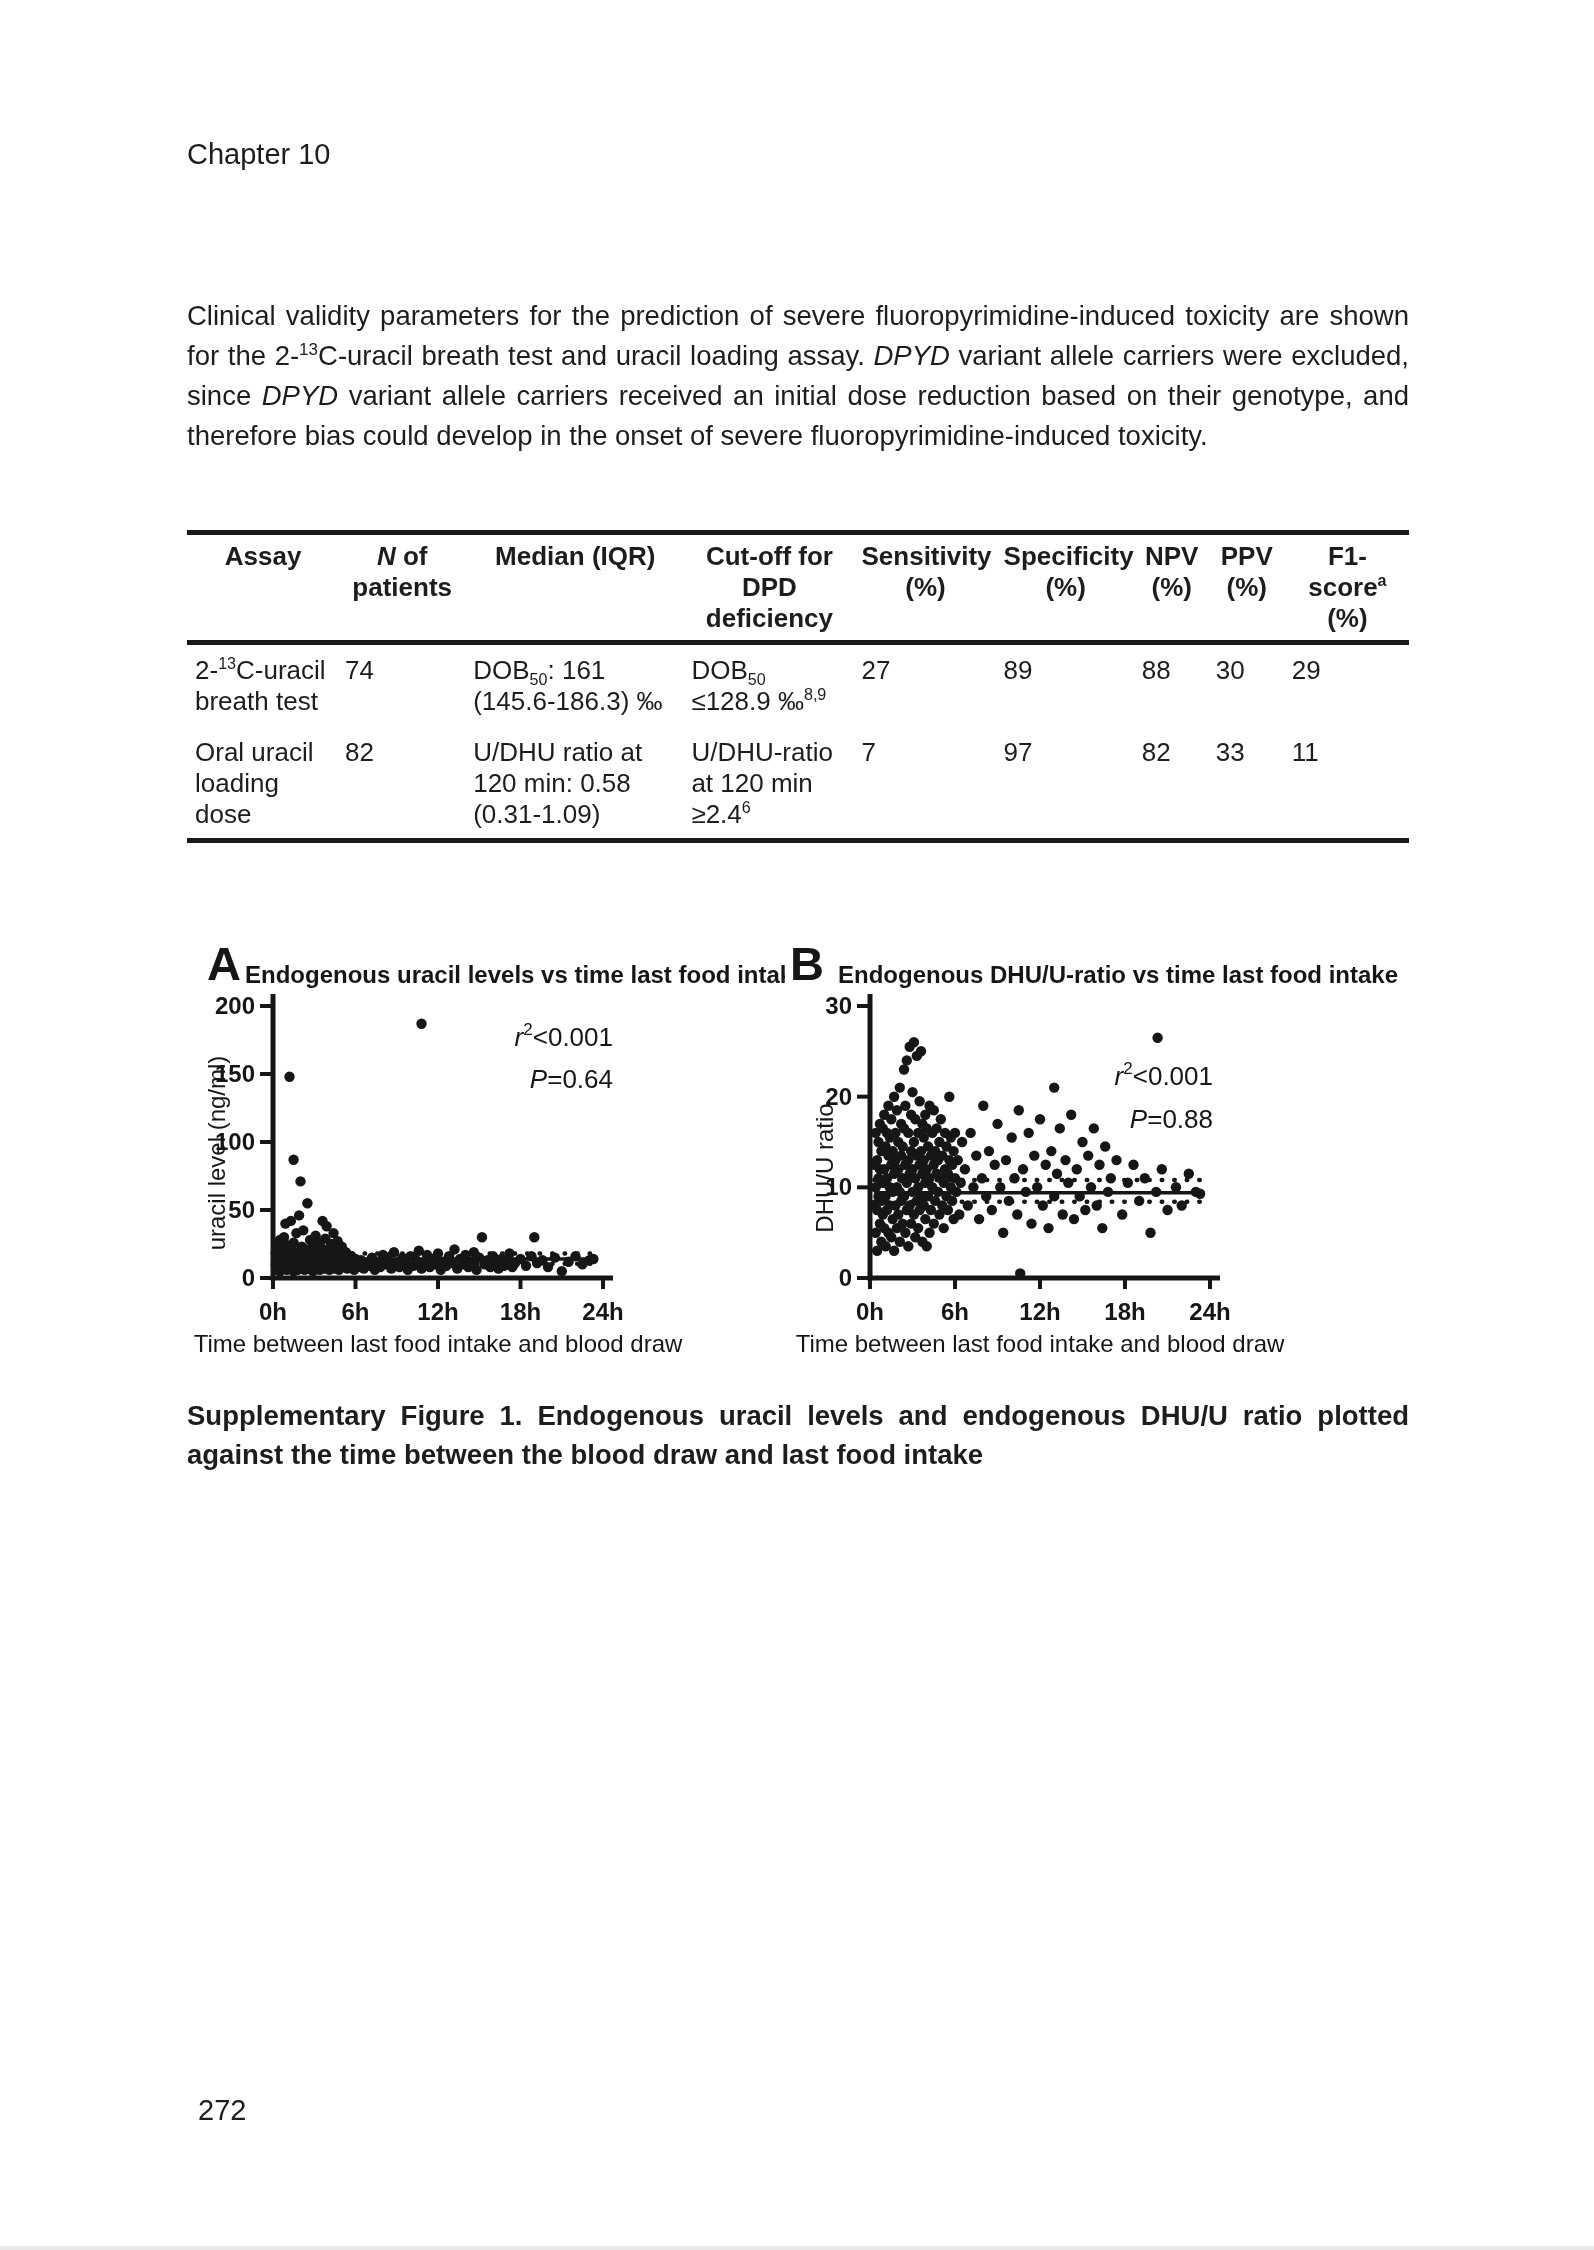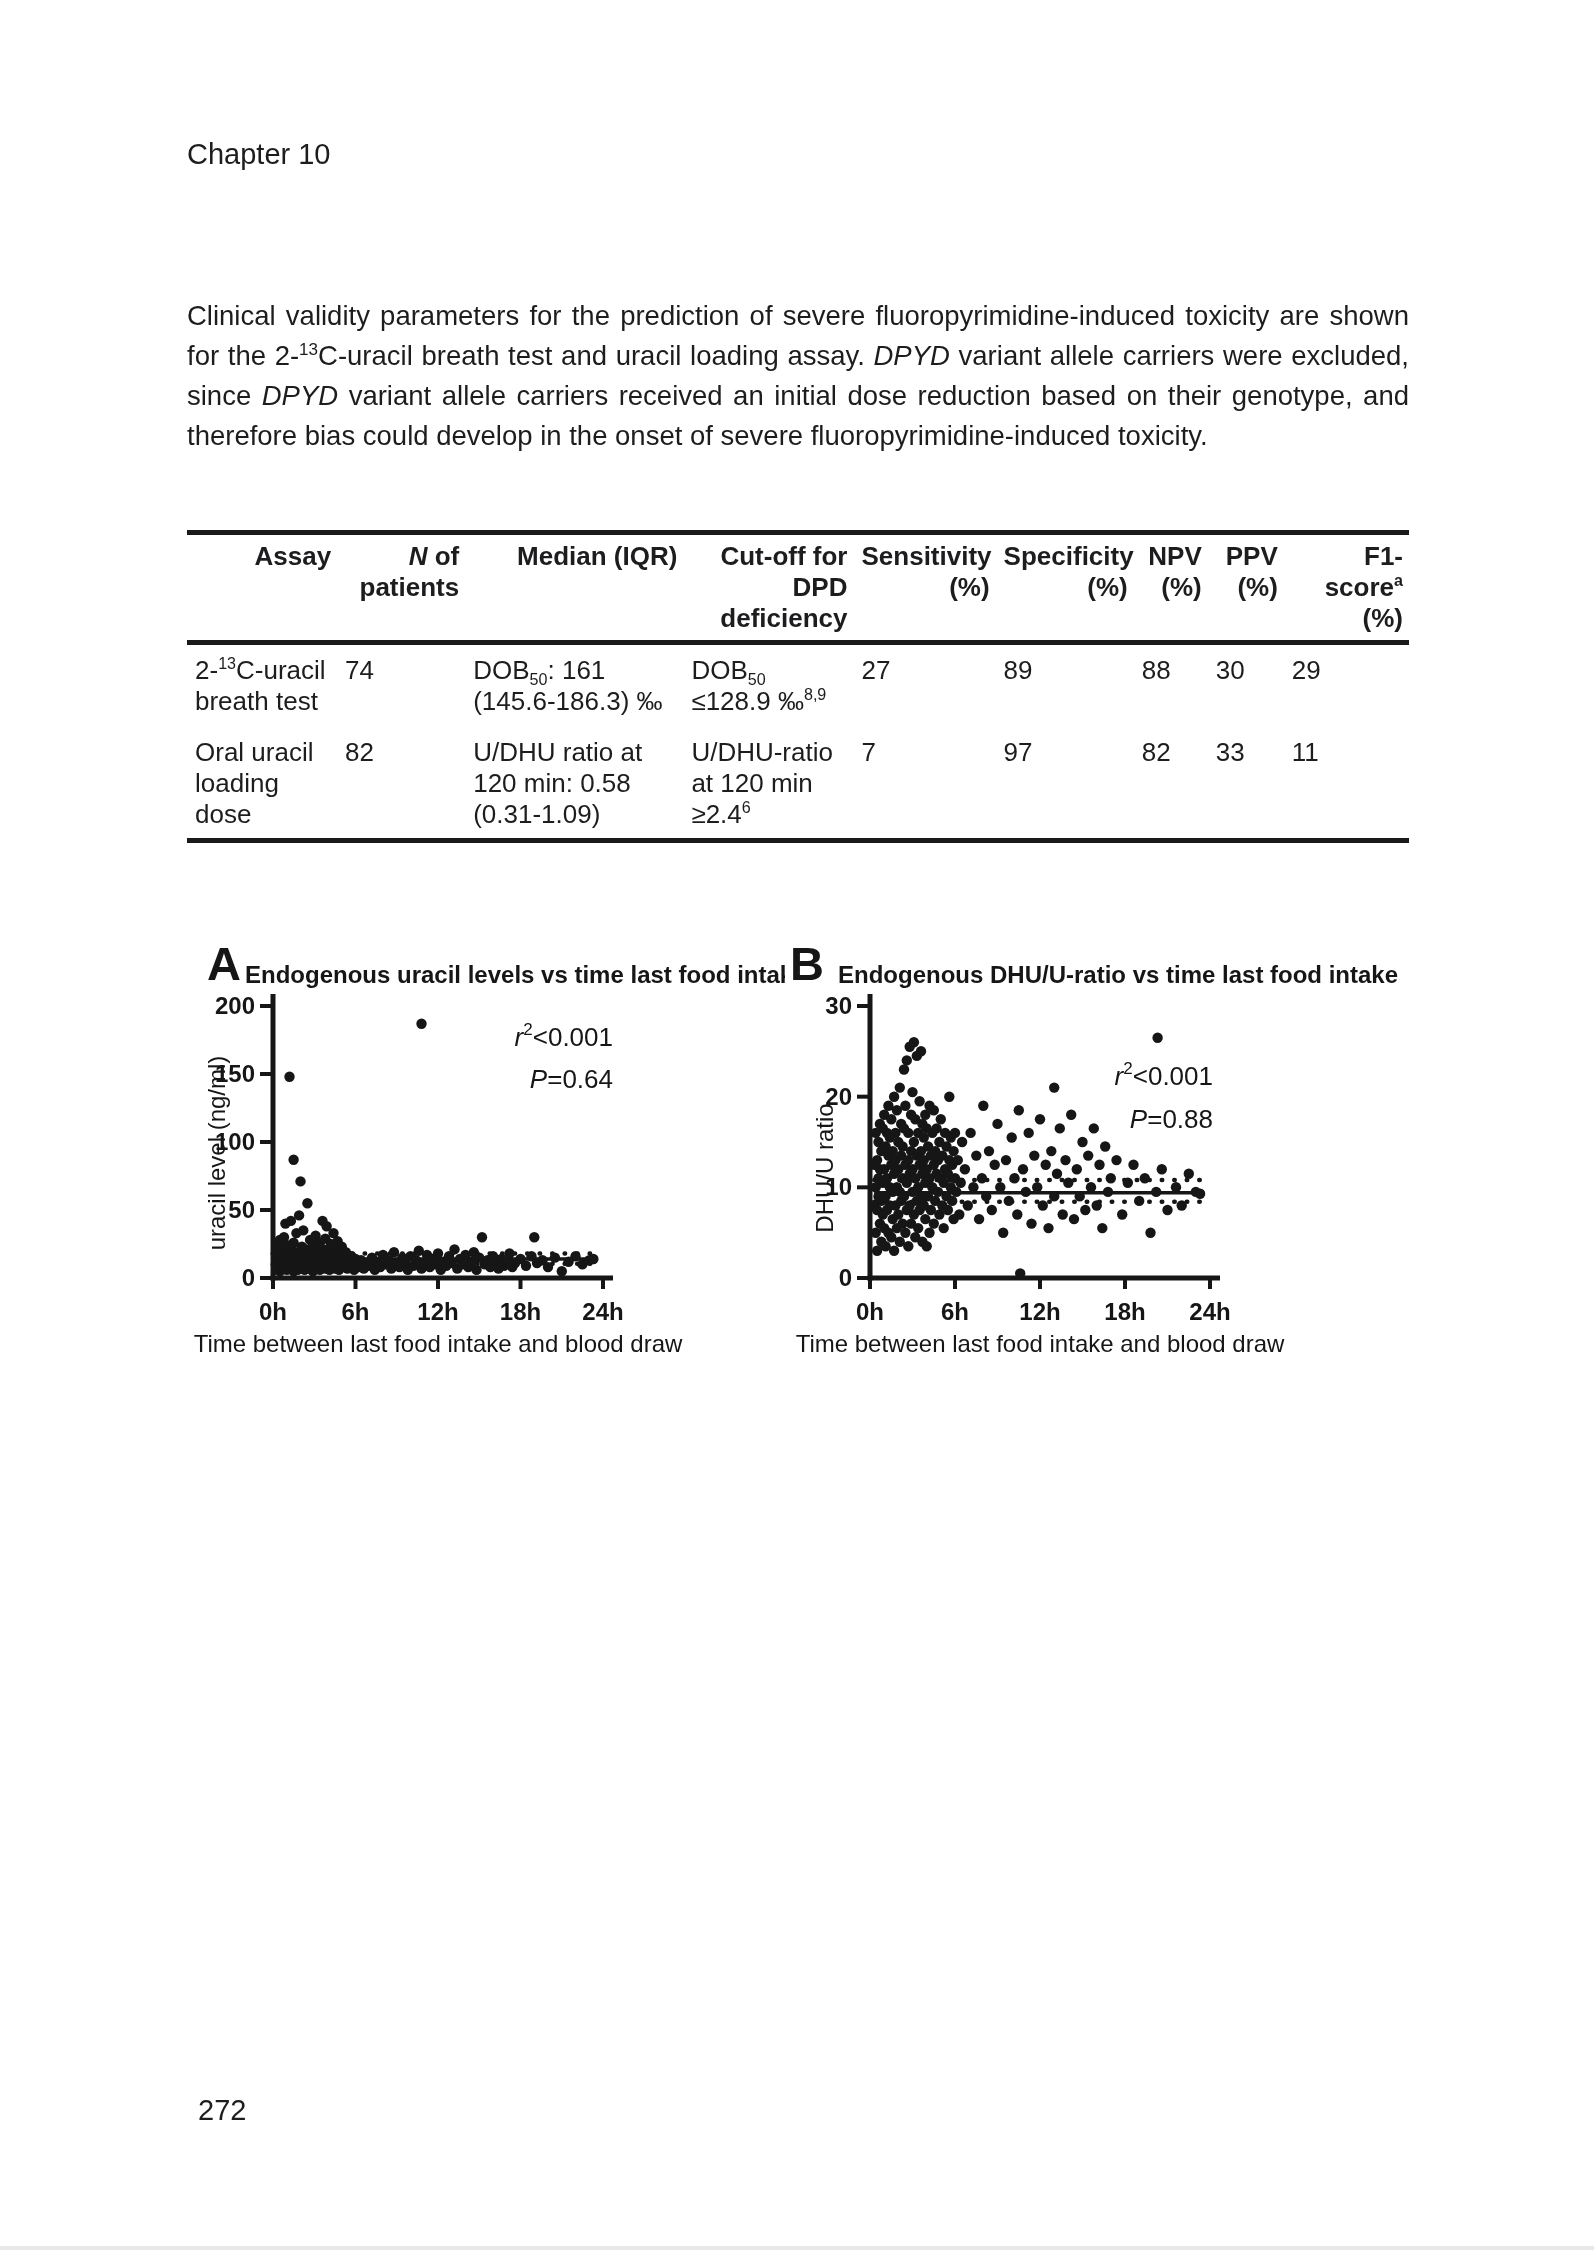--- a/index.html
+++ b/index.html
@@ -15,7 +15,7 @@
   table.datatable{position:absolute;left:187px;top:530px;width:1222px;border-collapse:collapse;
         table-layout:fixed;font-size:26px;line-height:31px;
         border-top:5px solid #1a1a1a;border-bottom:5px solid #1a1a1a;}
-  table.datatable th{font-weight:bold;text-align:right;vertical-align:top;
+  table.datatable th{font-weight:bold;text-align:center;vertical-align:top;
         padding:6px 6px 6px 8px;border-bottom:5px solid #1a1a1a;}
   table.datatable td{vertical-align:top;padding:10px 6px 2px 8px;}
   table.datatable tr.row2 td{padding-top:18px;padding-bottom:8px;}

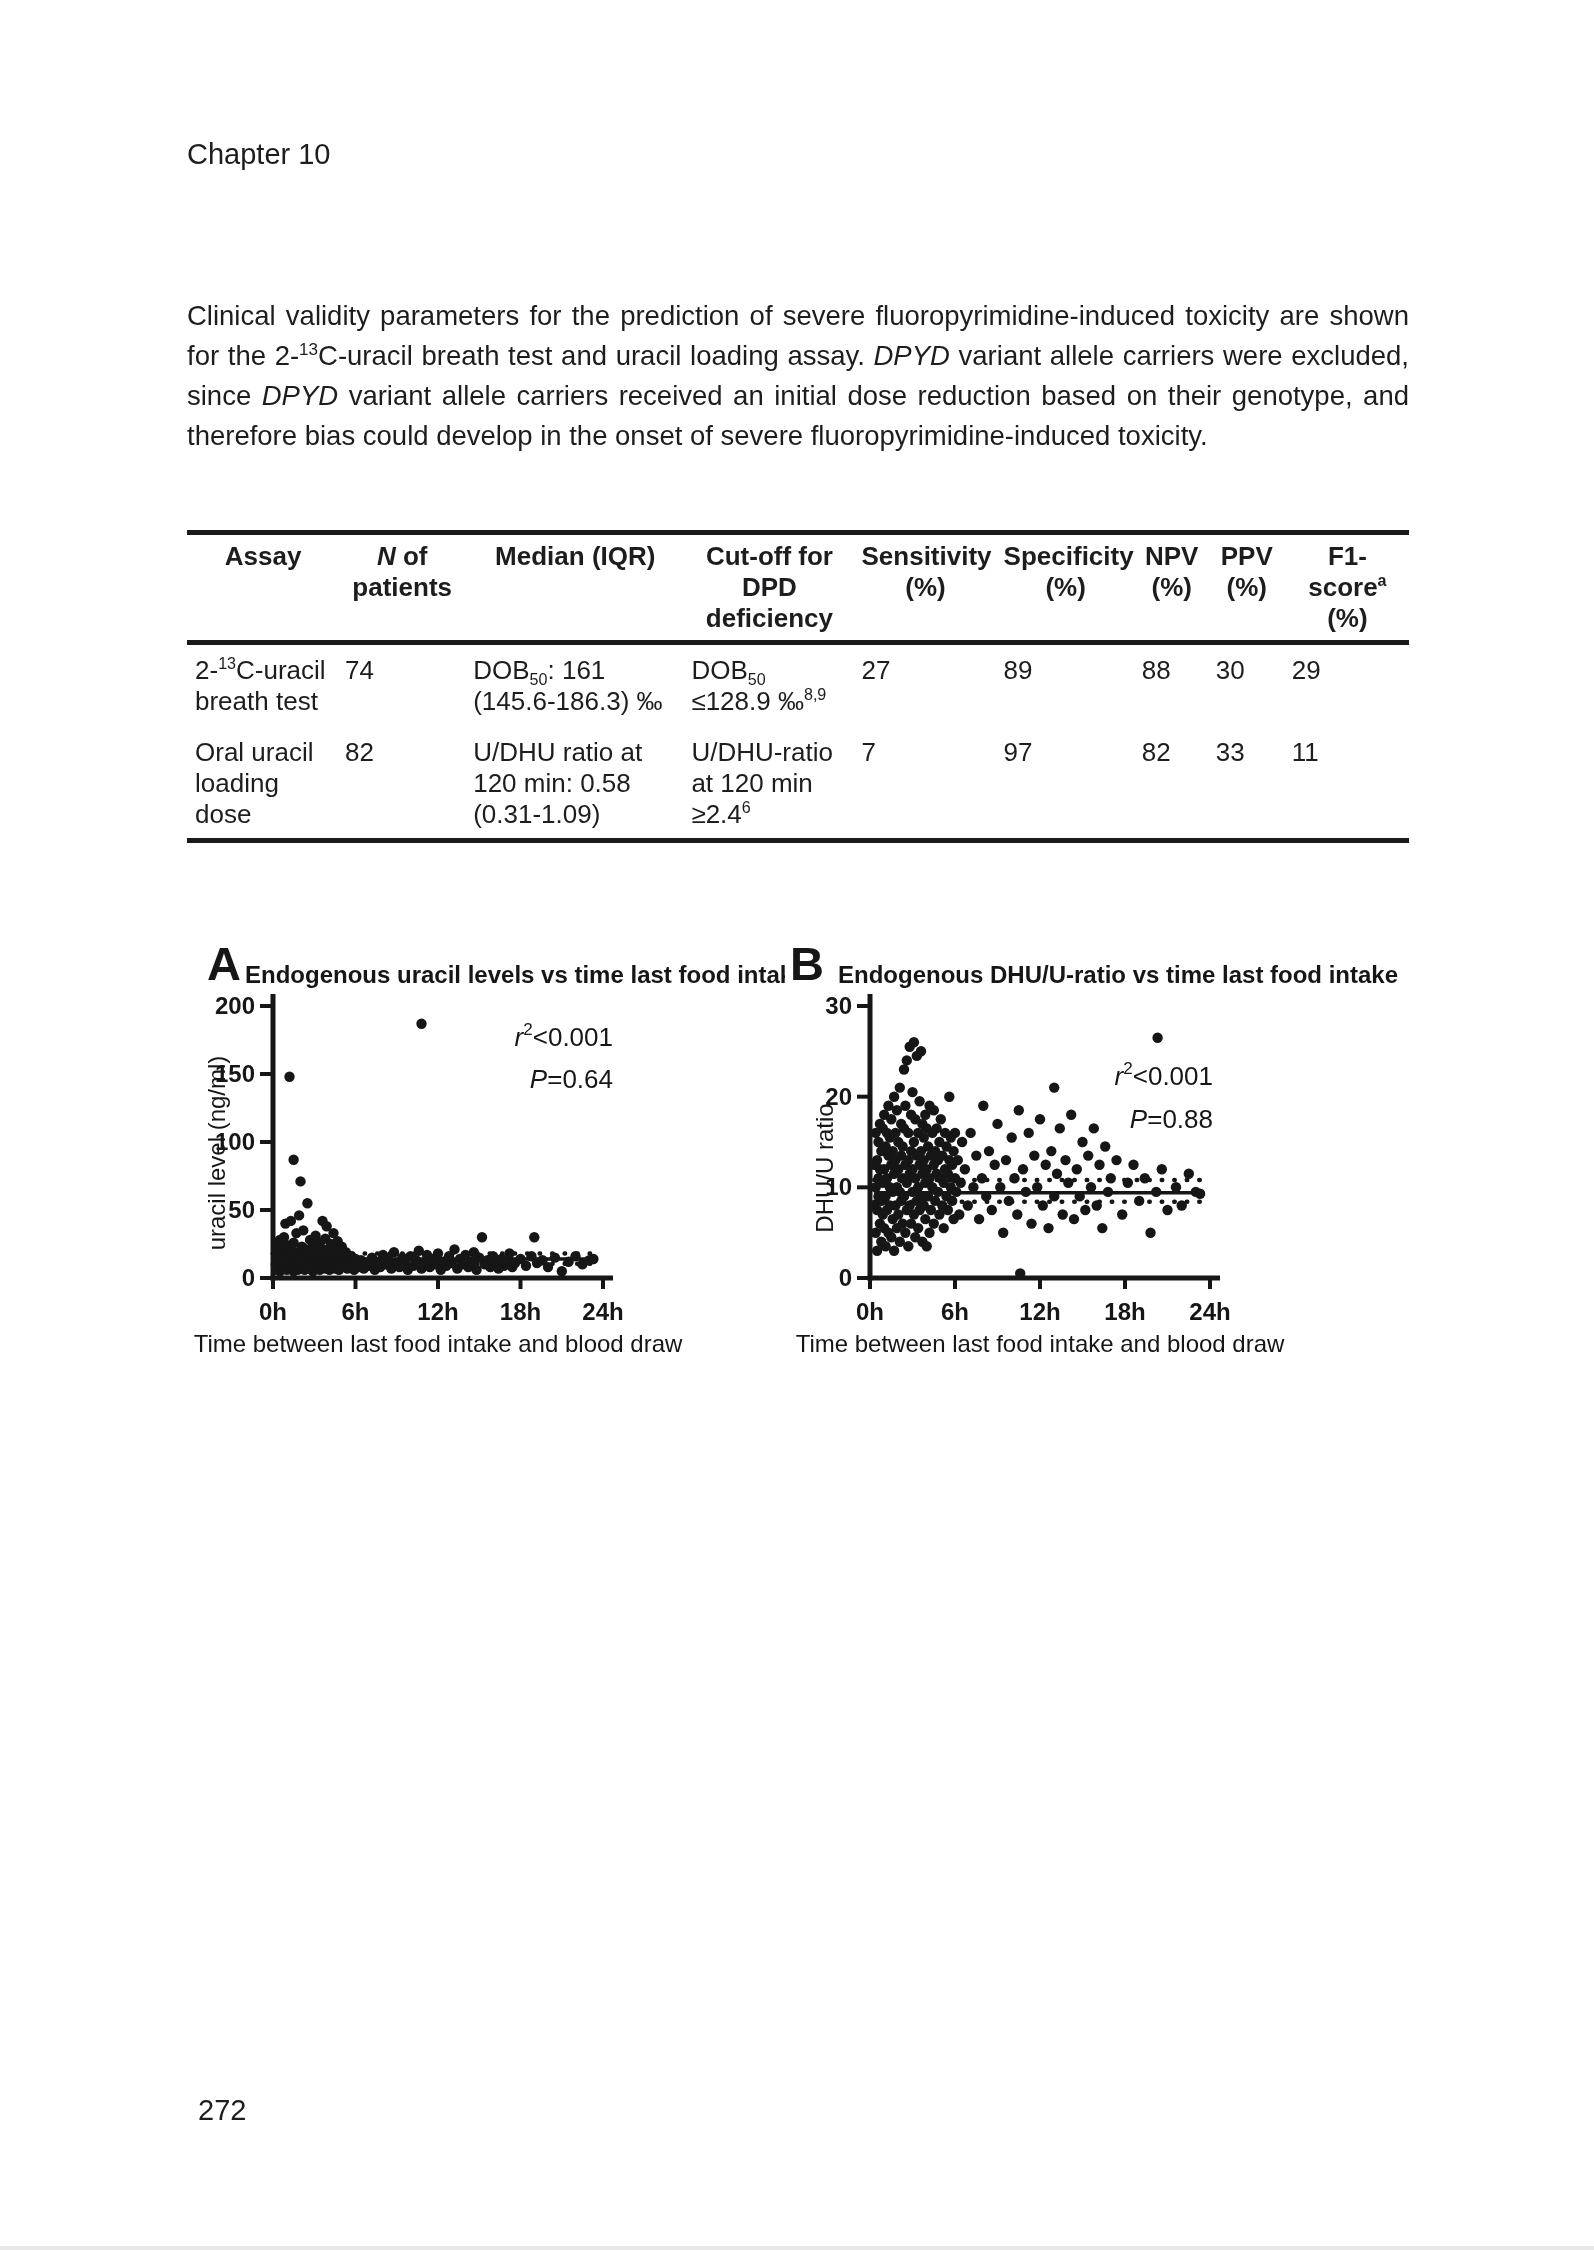--- a/index.html
+++ b/index.html
@@ -591,6 +591,7 @@
     </svg>
 
   <div class="abs caption">
+    <span class="b">Supplementary Figure 1. Endogenous uracil levels and endogenous DHU/U ratio plotted against the time between the blood draw and last food intake</span>
   </div>
 
   <div class="abs pagenum">272</div>

